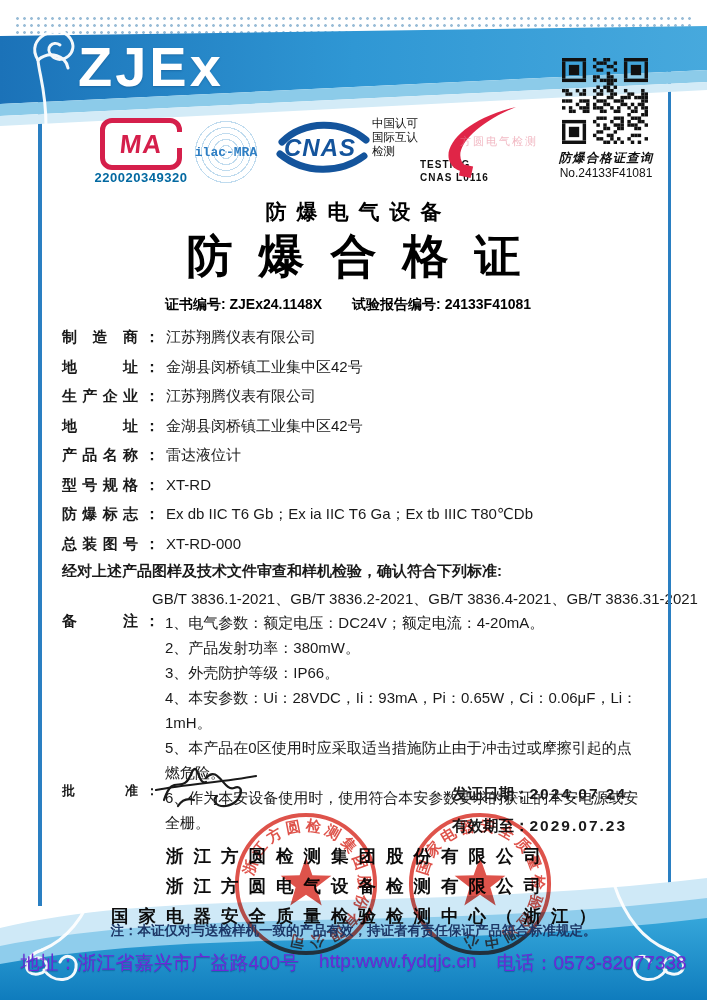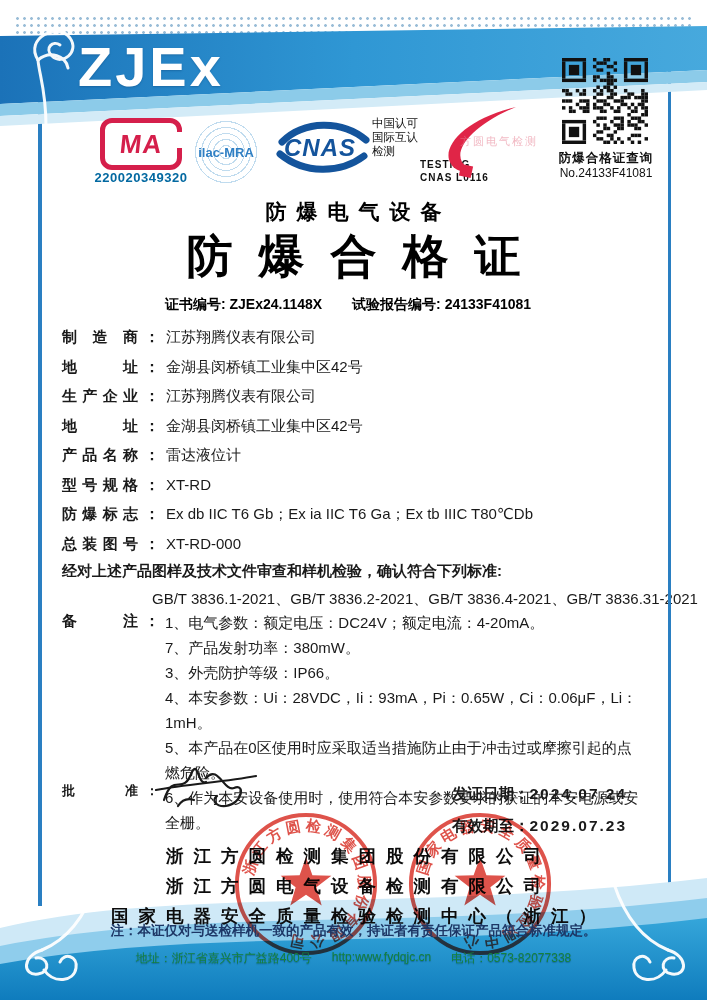--- a/index.html
+++ b/index.html
@@ -31,7 +31,7 @@
   .ilac{top:120px;left:194px;width:64px;height:64px;border-radius:50%;
         background:repeating-radial-gradient(circle at 50% 50%,rgba(140,190,225,.55) 0 1px,rgba(255,255,255,0) 1px 6px);
         display:flex;align-items:center;justify-content:center;z-index:3;}
-  .ilac span{font-size:13px;font-weight:bold;color:#2f7fc4;}
+  .ilac span{font-size:13px;font-weight:bold;color:#2f7fc4;font-family:Liberation Mono, monospace;}
 
   
   .cnas{top:118px;left:276px;z-index:3;}

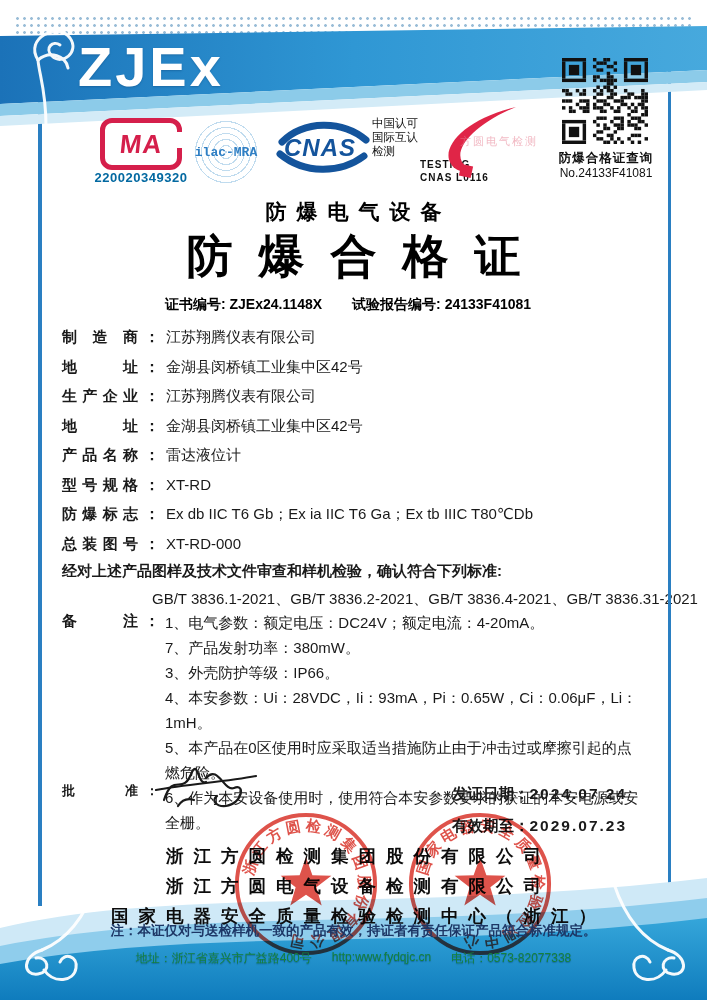--- a/index.html
+++ b/index.html
@@ -44,7 +44,7 @@
 
   
   .qr{top:58px;left:562px;z-index:3;}
-  .qr-caption{top:150px;left:548px;width:116px;text-align:center;font-size:12.5px;font-weight:bold;letter-spacing:1px;color:#111;z-index:3;}
+  .qr-caption{top:150px;left:548px;width:116px;text-align:center;font-size:12.5px;font-weight:bold;letter-spacing:1px;color:#111;z-index:3;font-style:italic;}
   .qr-number{top:166px;left:548px;width:116px;text-align:center;font-size:12px;color:#111;z-index:3;}
 
   

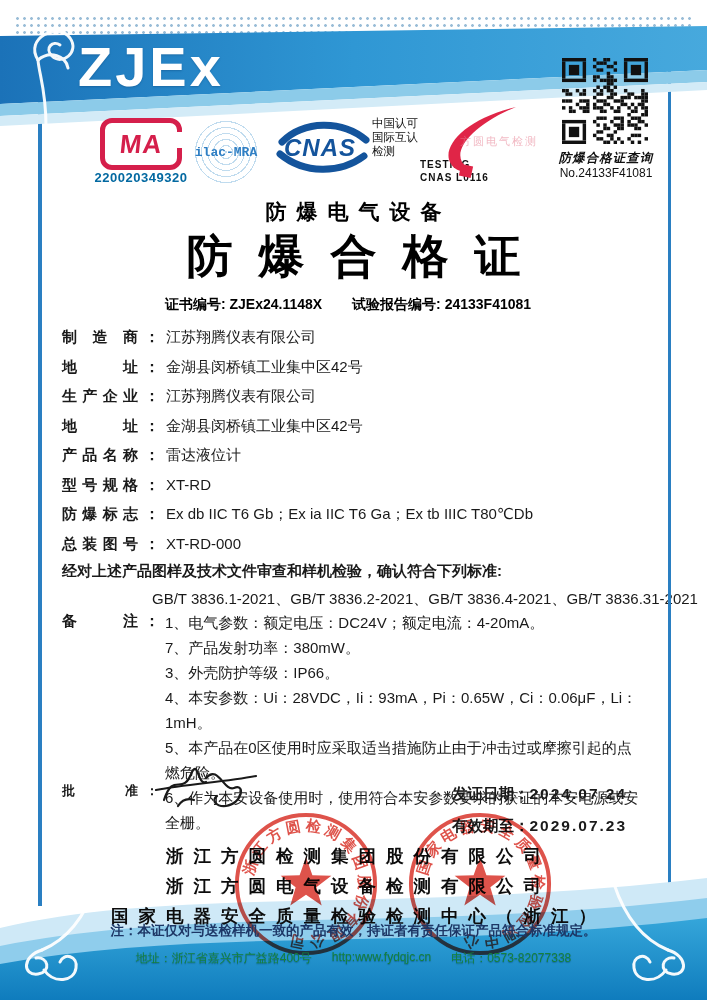--- a/index.html
+++ b/index.html
@@ -401,7 +401,7 @@
   </div>
   <div class="abs remarks">
     <div>1、电气参数：额定电压：DC24V；额定电流：4-20mA。</div>
-    <div>7、产品发射功率：380mW。</div>
+    <div>2、产品发射功率：380mW。</div>
     <div>3、外壳防护等级：IP66。</div>
     <div>4、本安参数：Ui：28VDC，Ii：93mA，Pi：0.65W，Ci：0.06μF，Li：1mH。</div>
     <div>5、本产品在0区使用时应采取适当措施防止由于冲击过或摩擦引起的点燃危险。</div>

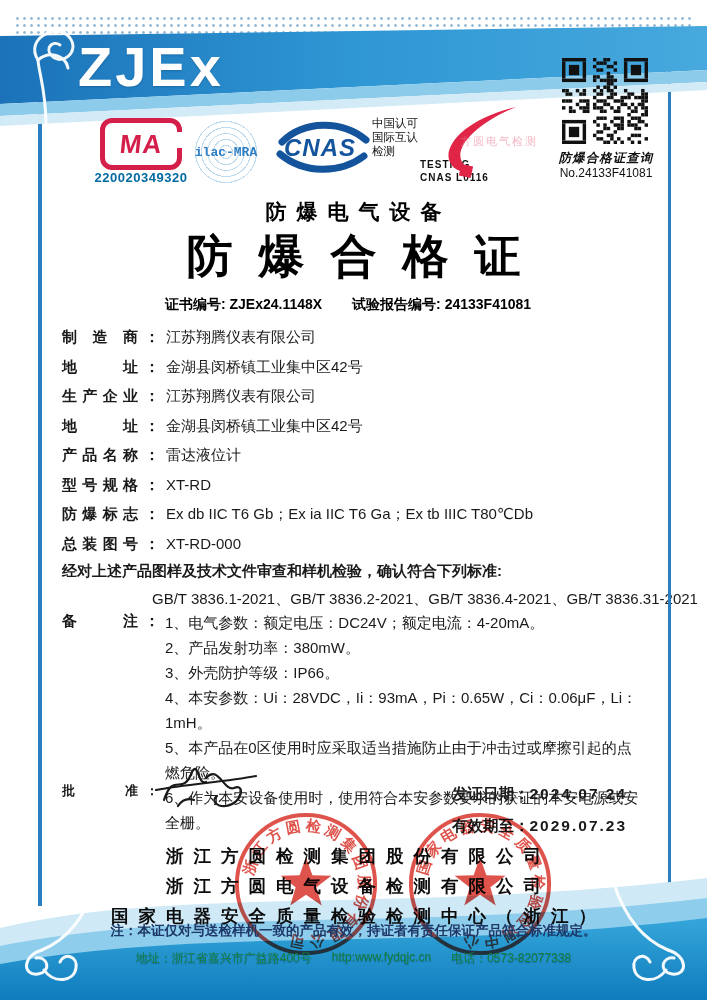--- a/index.html
+++ b/index.html
@@ -83,8 +83,8 @@
   .note{top:922px;left:0;right:0;text-align:center;font-size:13.5px;font-weight:600;color:#1d3766;z-index:6;}
 
   .waves{top:868px;left:0;z-index:2;}
-  .footerline{top:950px;left:0;right:0;display:flex;justify-content:center;gap:20px;font-size:12px;
-              color:#15803d;text-shadow:0 1px 1px rgba(6,70,120,.5);z-index:6;}
+  .footerline{top:950px;left:0;right:0;display:flex;justify-content:center;gap:20px;font-size:19px;
+              color:#6d28d9;text-shadow:0 1px 1px rgba(6,70,120,.5);z-index:6;}
   .flourish{z-index:4;}
   .flourish-tl{top:18px;left:8px;z-index:4;}
   .flourish-bl{top:878px;left:12px;}

